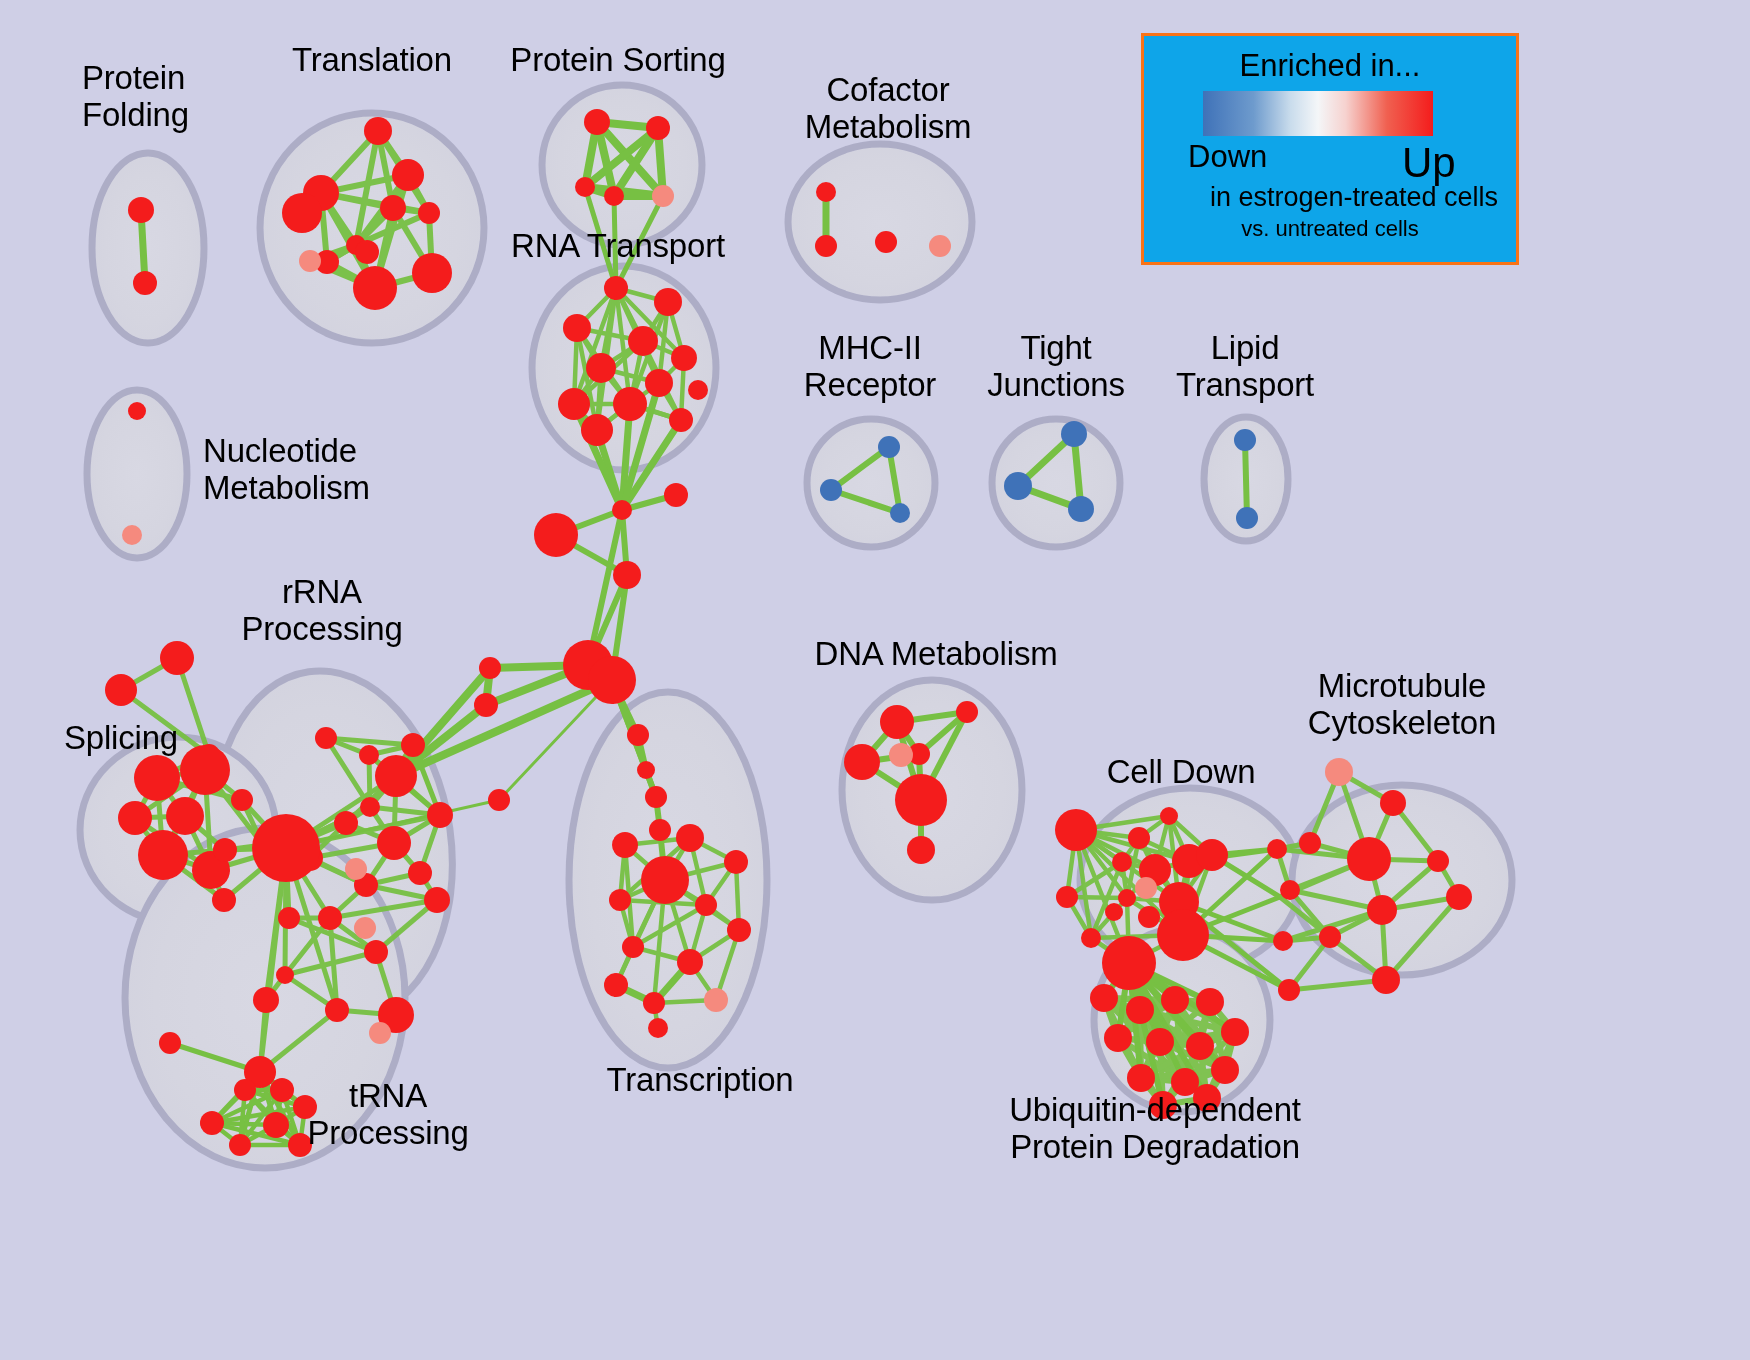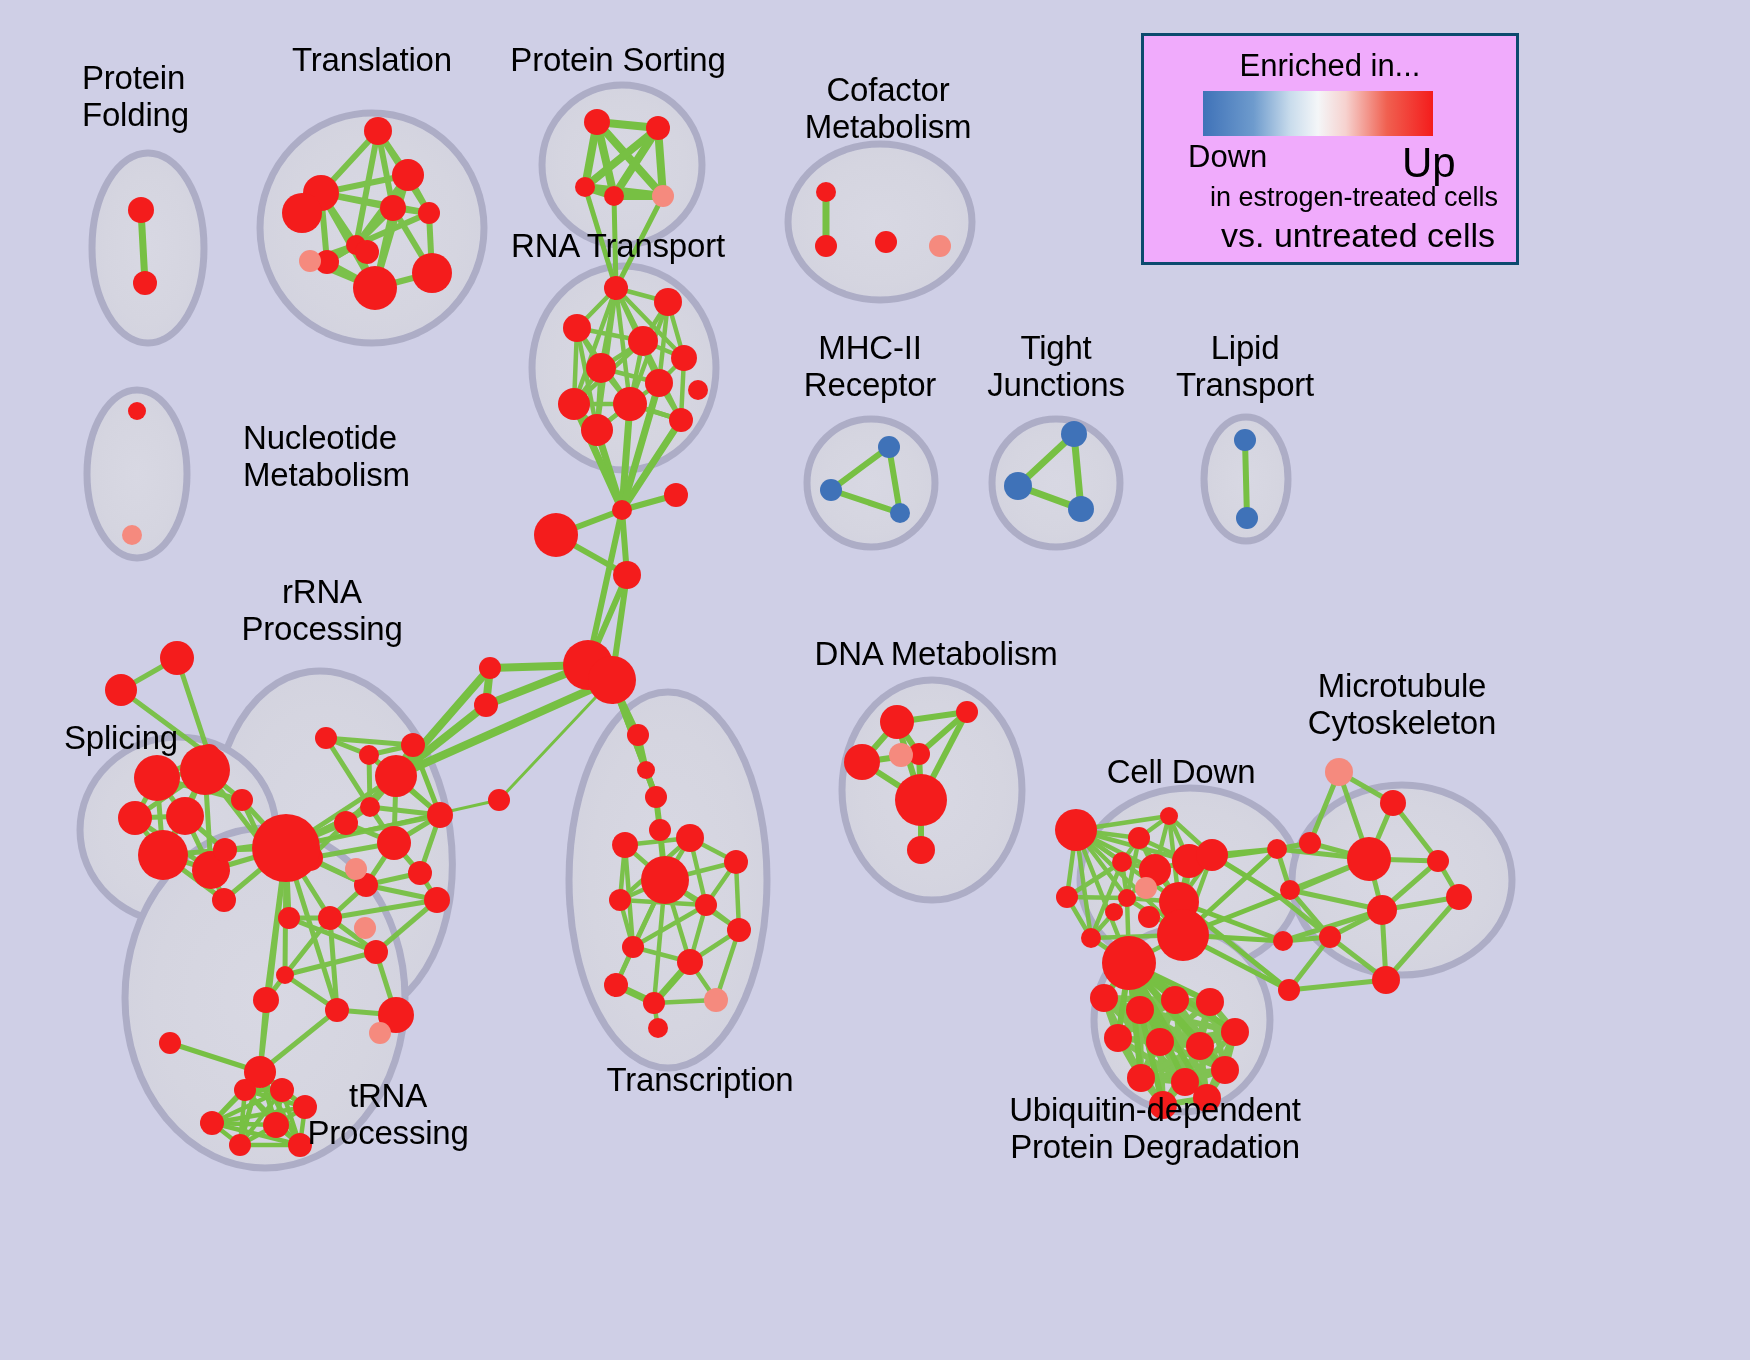--- a/index.html
+++ b/index.html
@@ -42,8 +42,8 @@
     top: 33px;
     width: 378px;
     height: 232px;
-    background: #f0abfc;
-    border: 3px solid #0c4a6e;
+    background: #0ea5e9;
+    border: 3px solid #f97316;
     box-sizing: border-box;
   }
   #legend-title {

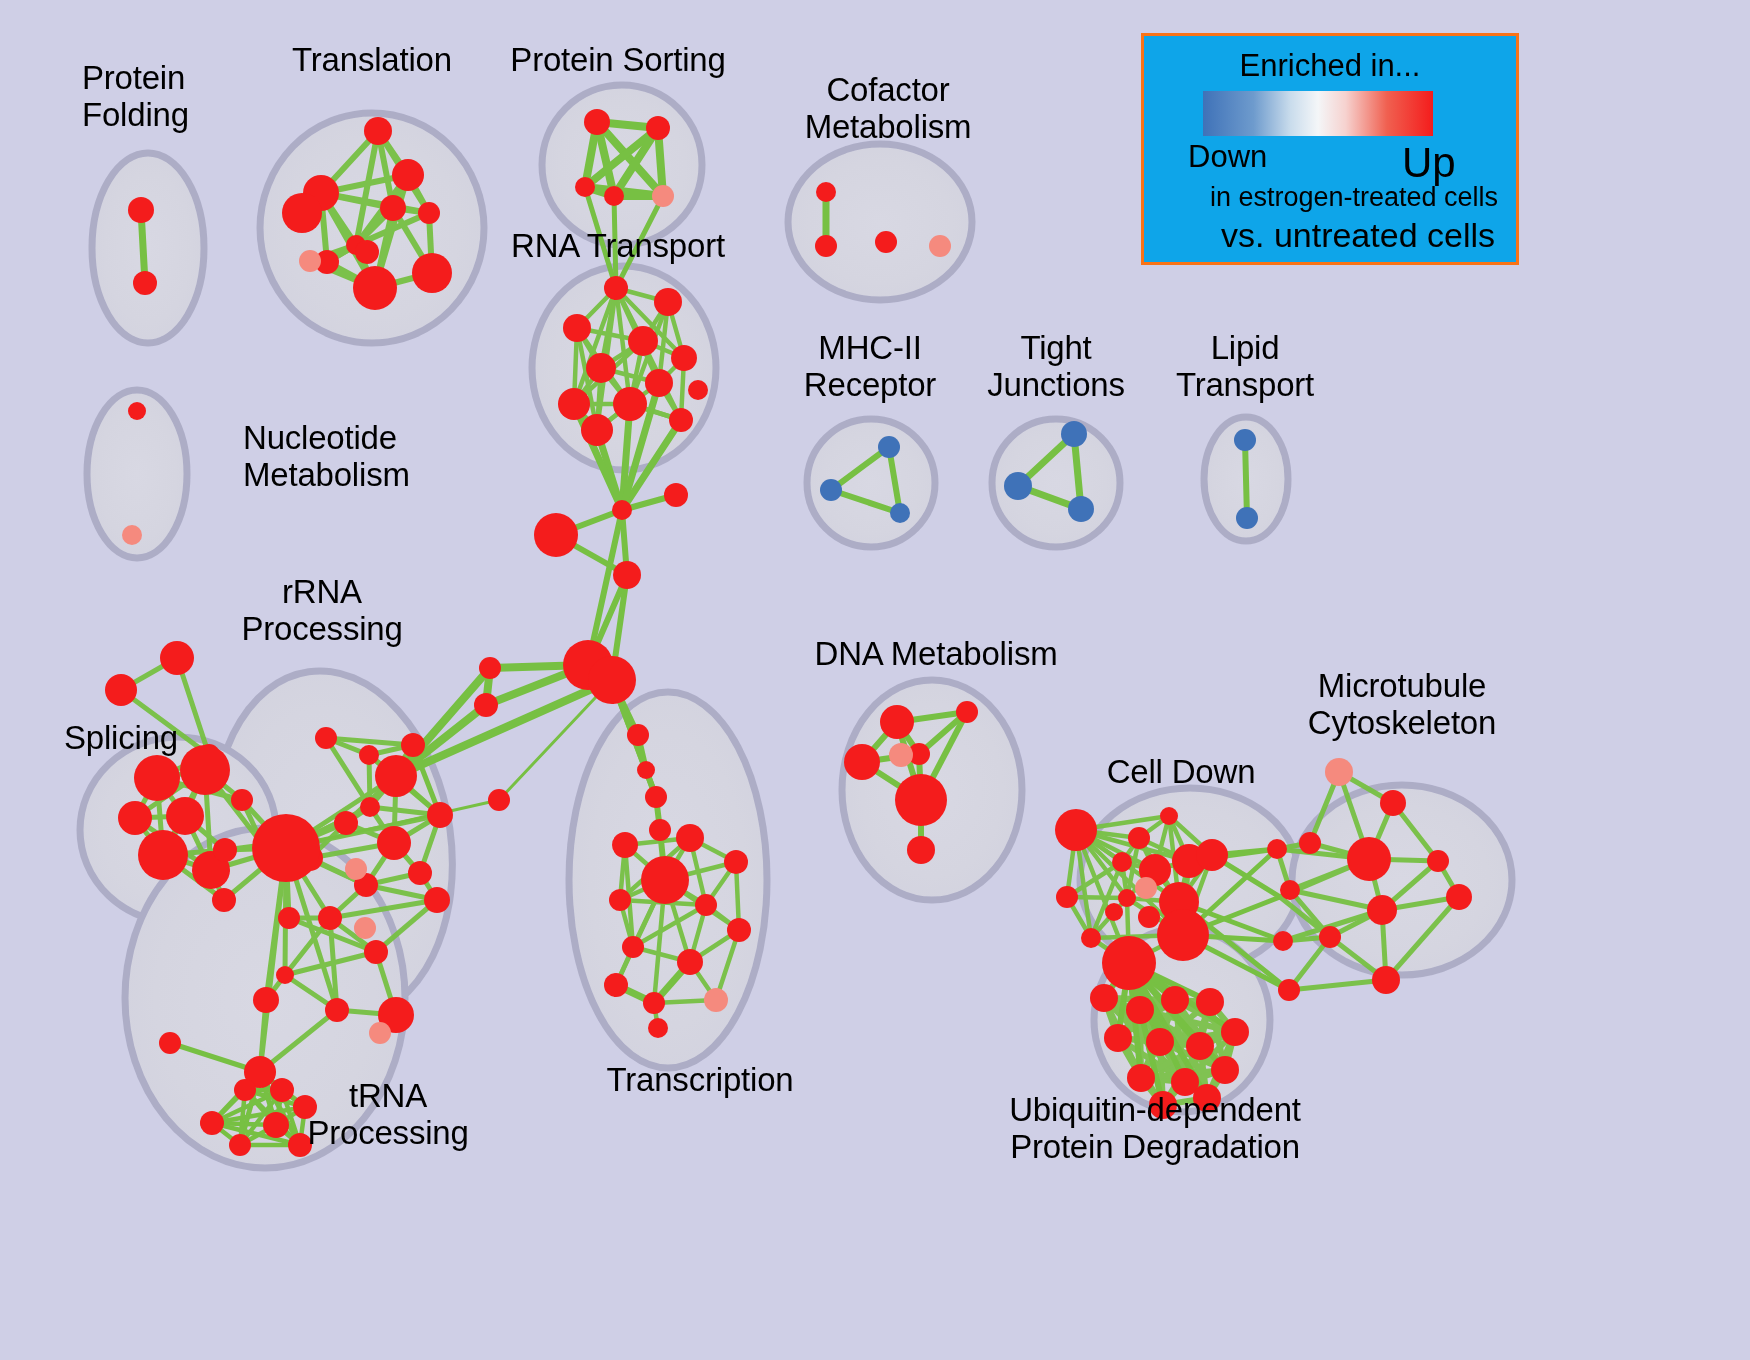--- a/index.html
+++ b/index.html
@@ -93,9 +93,8 @@
     left: 0;
     width: 100%;
     text-align: center;
-    font-size: 34px;
+    font-size: 22px;
     color: #000;
-    padding-left: 28px;
   }
 </style>
 </head>

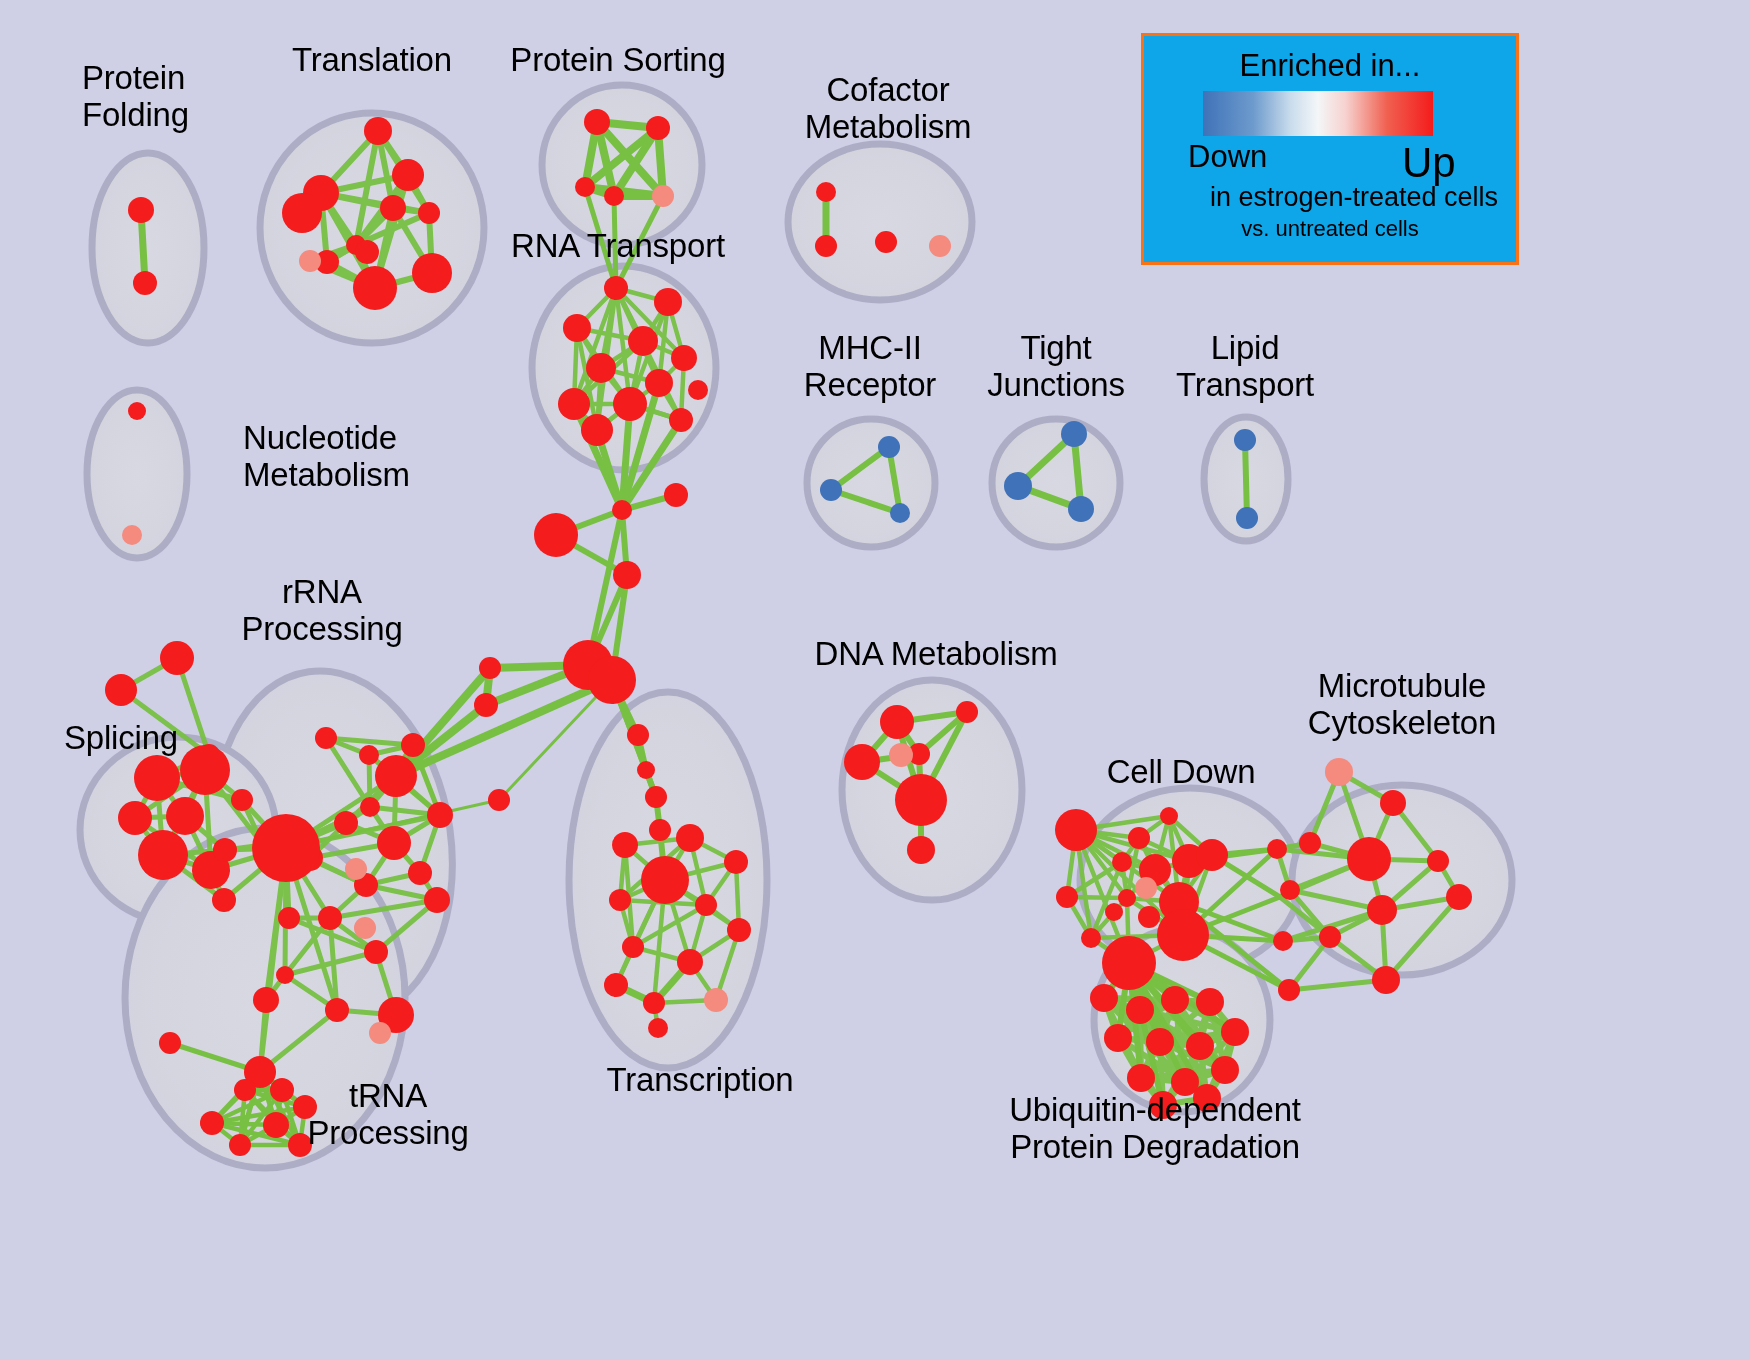--- a/index.html
+++ b/index.html
@@ -874,7 +874,7 @@
   <div class="cluster-label cl-center" style="left:888px; top:72px;">Cofactor
 Metabolism</div>
   <div class="cluster-label cl-center" style="left:618px; top:228px;">RNA Transport</div>
-  <div class="cluster-label cl-left" style="left:203px; top:420px;margin-left:40px;">Nucleotide
+  <div class="cluster-label cl-left" style="left:203px; top:433px;">Nucleotide
 Metabolism</div>
   <div class="cluster-label cl-center" style="left:870px; top:330px;">MHC-II
 Receptor</div>

